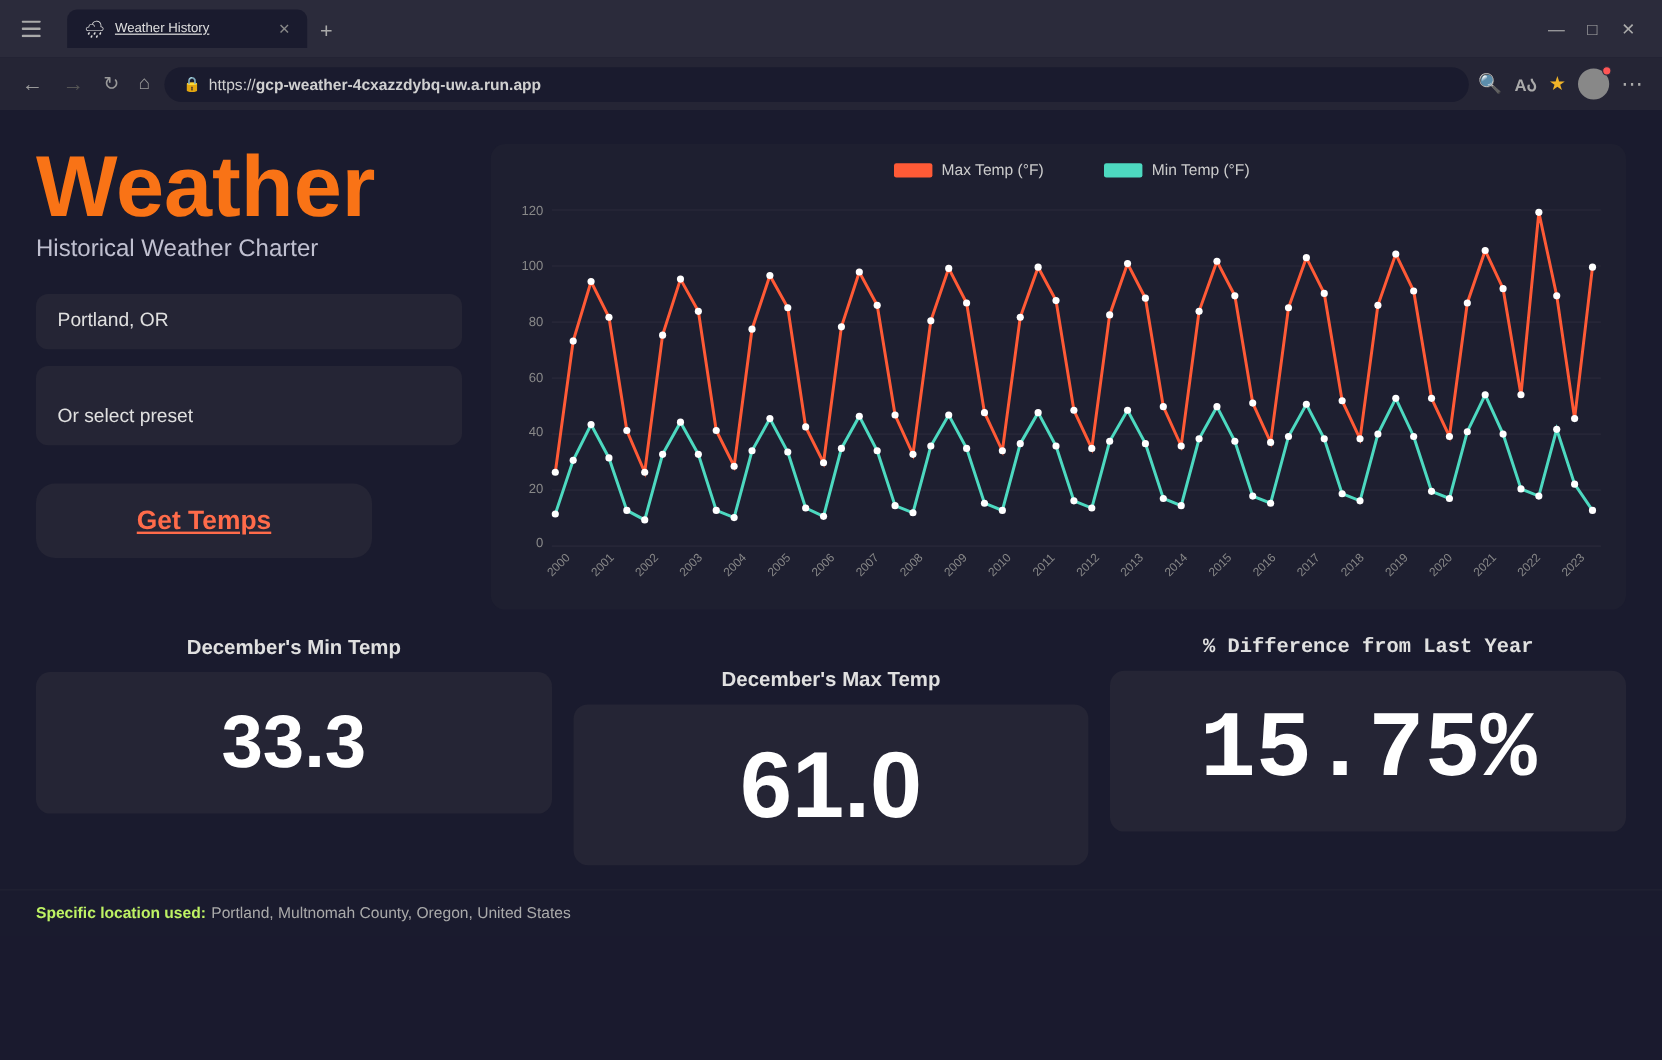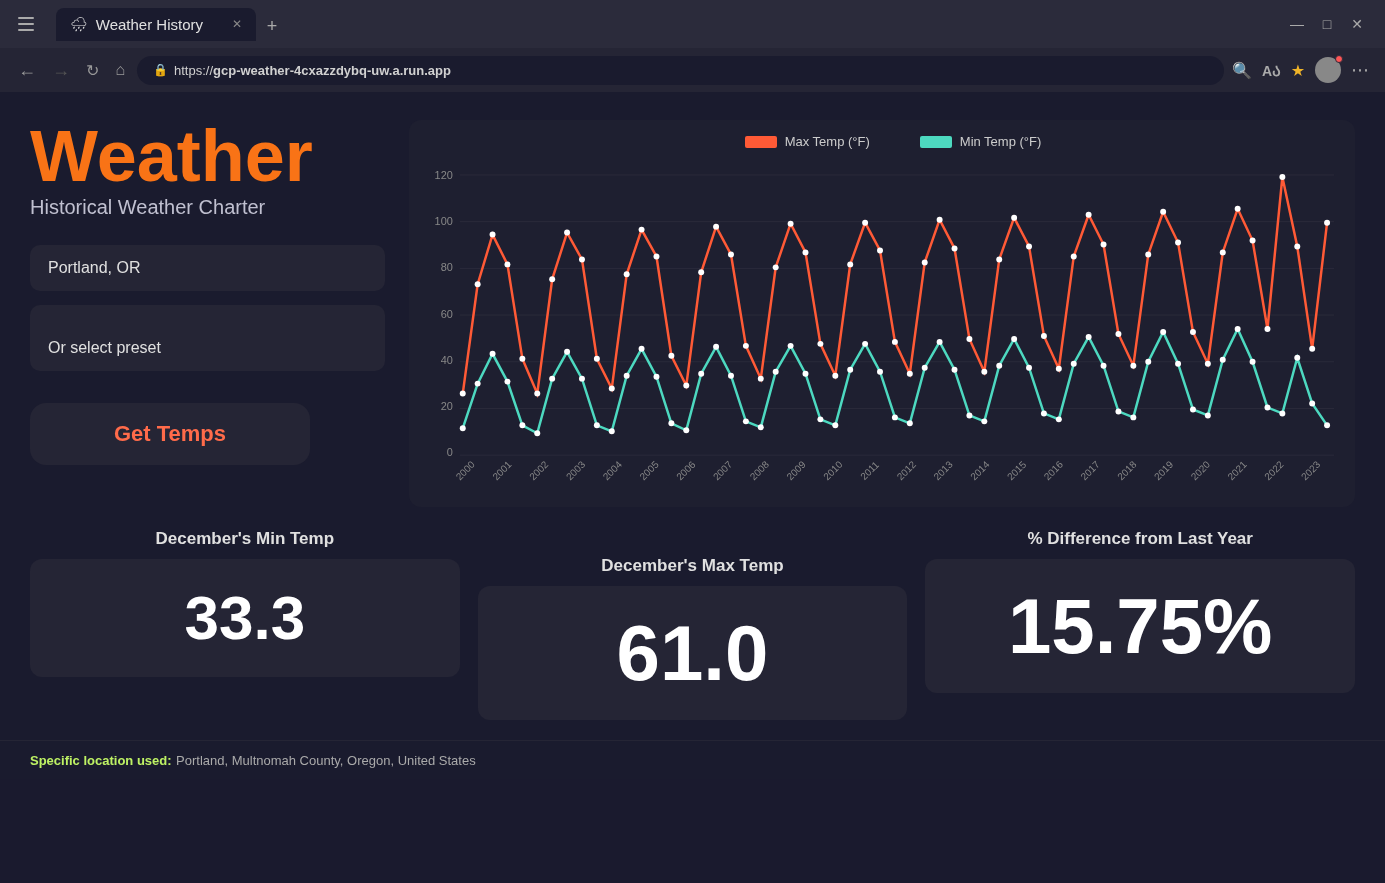--- a/index.html
+++ b/index.html
@@ -54,7 +54,7 @@
     <div style="display:flex; align-items:flex-end; gap:2px; flex:1; margin-left:8px;">
       <div class="tab" style="background:#1a1b2e; padding:8px 14px; border-radius:8px 8px 0 0; display:flex; align-items:center; gap:8px; min-width:200px;">
         <span class="tab-icon">🌧</span>
-        <span style="color:#e0e0e0; font-size:15px;">Weather History</span>
+        <span style="color:#e0e0e0; font-size:11px;text-decoration:underline;">Weather History</span>
         <span class="tab-close" style="margin-left:auto; color:#888; font-size:12px;">✕</span>
       </div>
       <div class="new-tab-btn" style="color:#aaa; font-size:18px; padding:4px 10px; cursor:pointer;">+</div>

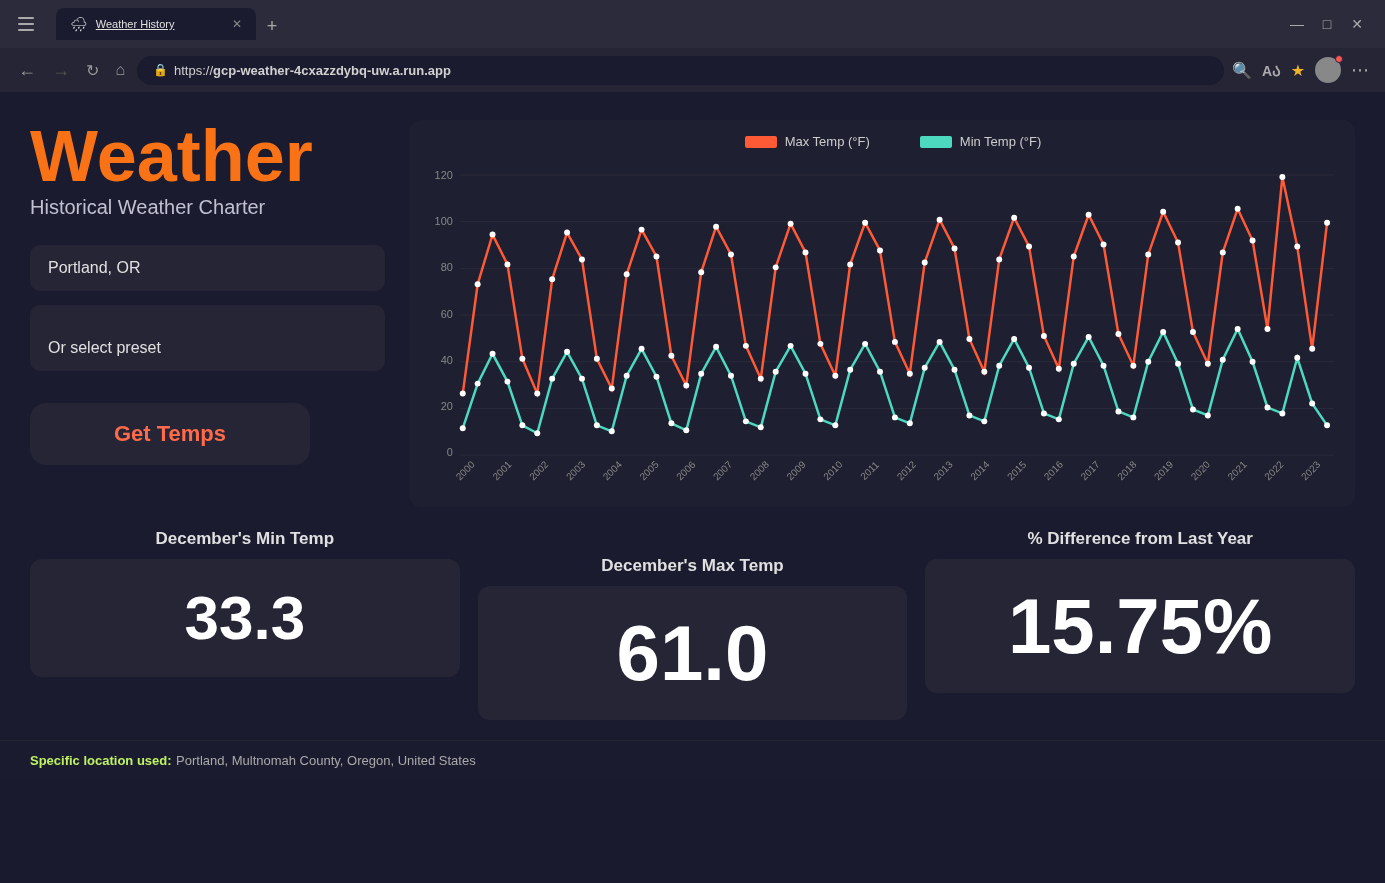--- a/index.html
+++ b/index.html
@@ -34,7 +34,7 @@
     .preset-select-wrap { background: #252535; border-radius: 10px; padding: 14px 18px; margin-bottom: 28px; }
     .preset-select { background: transparent; border: none; color: #e0e0e0; font-size: 16px; width: 100%; outline: none; cursor: pointer; appearance: none; margin-top: 20px; }
 
-    .get-temps-btn { background: #252535; border: none; border-radius: 16px; padding: 18px 30px; cursor: pointer; font-size: 22px; font-weight: 700; color: #ff6b4a; width: 280px; display: block; text-align: center; }
+    .get-temps-btn { background: #252535; border: none; border-radius: 16px; padding: 18px 30px; cursor: pointer; font-size: 22px; font-weight: 700; color: #ff6b4a; width: 280px; display: block; text-align: center; text-decoration: underline; }
     .chart-legend { display: flex; gap: 28px; justify-content: center; margin-bottom: 12px; }
     .legend-item { display: flex; align-items: center; gap: 8px; color: #ccc; font-size: 13px; padding-left: 22px; }
   </style>

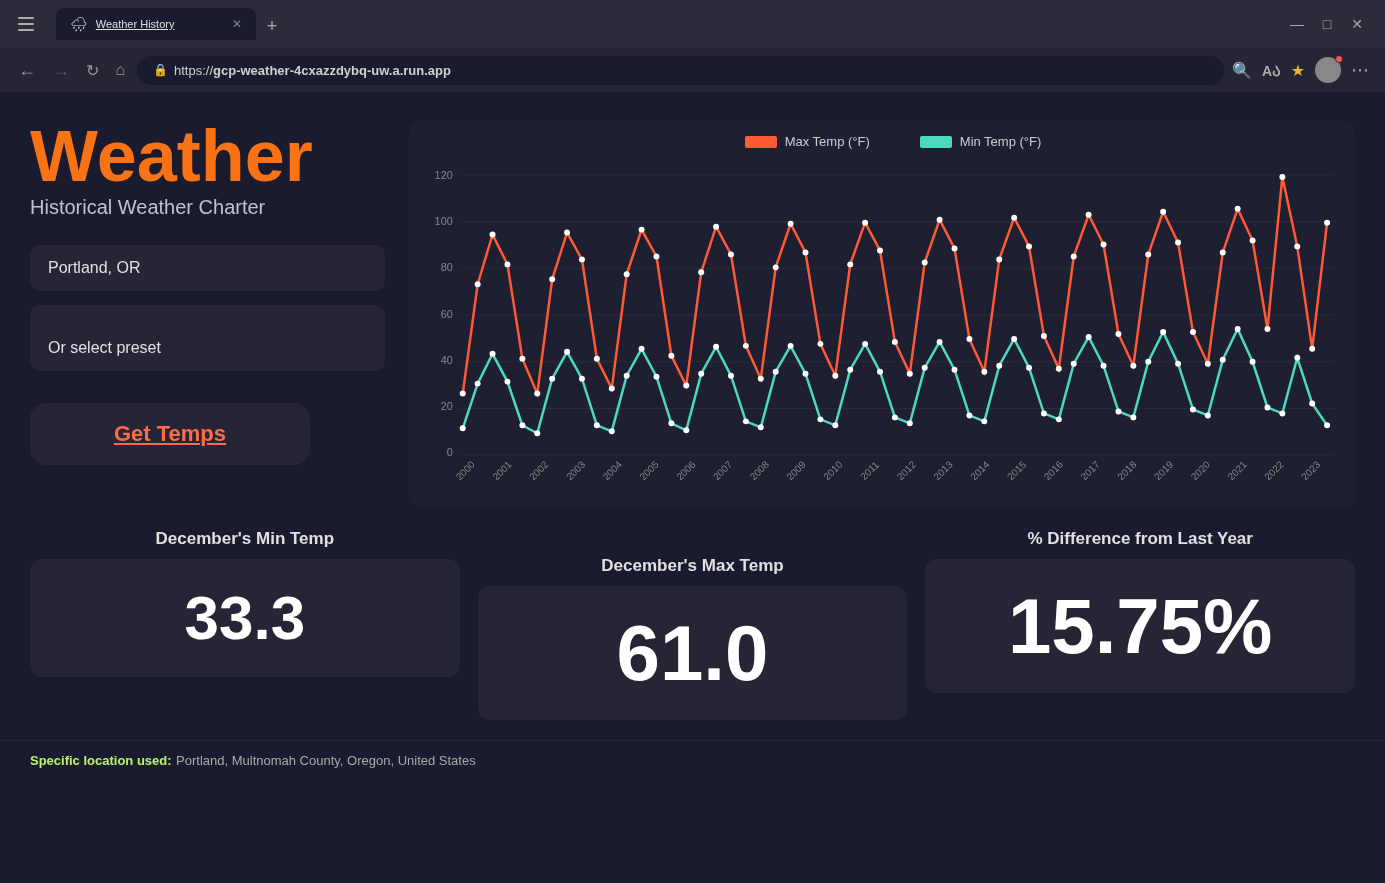--- a/index.html
+++ b/index.html
@@ -309,7 +309,7 @@
         <div style="font-size:78px; font-weight:800; color:#fff; line-height:1;">61.0</div>
       </div>
     </div>
-    <div style="flex:1;">
+    <div style="flex:1;font-family:Liberation Mono, monospace;">
       <div style="font-size:17px; font-weight:700; color:#e0e0e0; text-align:center; margin-bottom:10px;">% Difference from Last Year</div>
       <div style="background:#252535; border-radius:12px; padding:28px 20px; text-align:center;">
         <div style="font-size:78px; font-weight:800; color:#fff; line-height:1;">15.75%</div>

